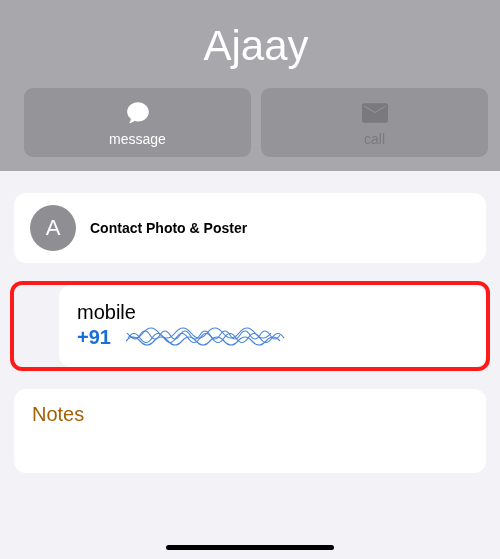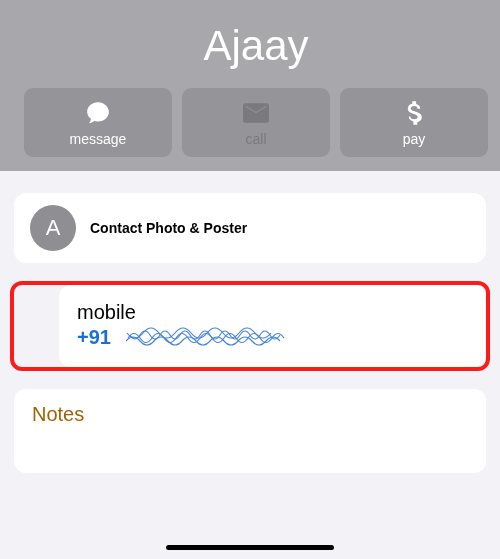--- a/index.html
+++ b/index.html
@@ -182,14 +182,6 @@
           </svg>
       </div>
       <div class="action-label">call</div>
-    </div>
-    <div class="action-btn">
-      <div class="action-icon">
-        <svg width="20" height="28" viewBox="0 0 14 24">
-            <path d="M7.5 10.5c-2.5-.65-3.3-1.32-3.3-2.37 0-1.2 1.12-2.04 3-2.04 1.97 0 2.7.94 2.77 2.33h2.44c-.08-1.9-1.24-3.65-3.56-4.2V2h-3.3v2.16c-2.15.47-3.88 1.87-3.88 4.02 0 2.57 2.12 3.85 5.22 4.6 2.75.66 3.3 1.63 3.3 2.66 0 .76-.54 1.98-3 1.98-2.29 0-3.19-1.02-3.31-2.33H2.44c.13 2.42 1.95 3.78 4.06 4.23V22h3.3v-2.15c2.17-.41 3.88-1.66 3.88-3.94 0-3.16-2.7-4.24-5.18-4.91z"></path>
-          </svg>
-      </div>
-      <div class="action-label">pay</div>
     </div>
   </div>
 </div>

